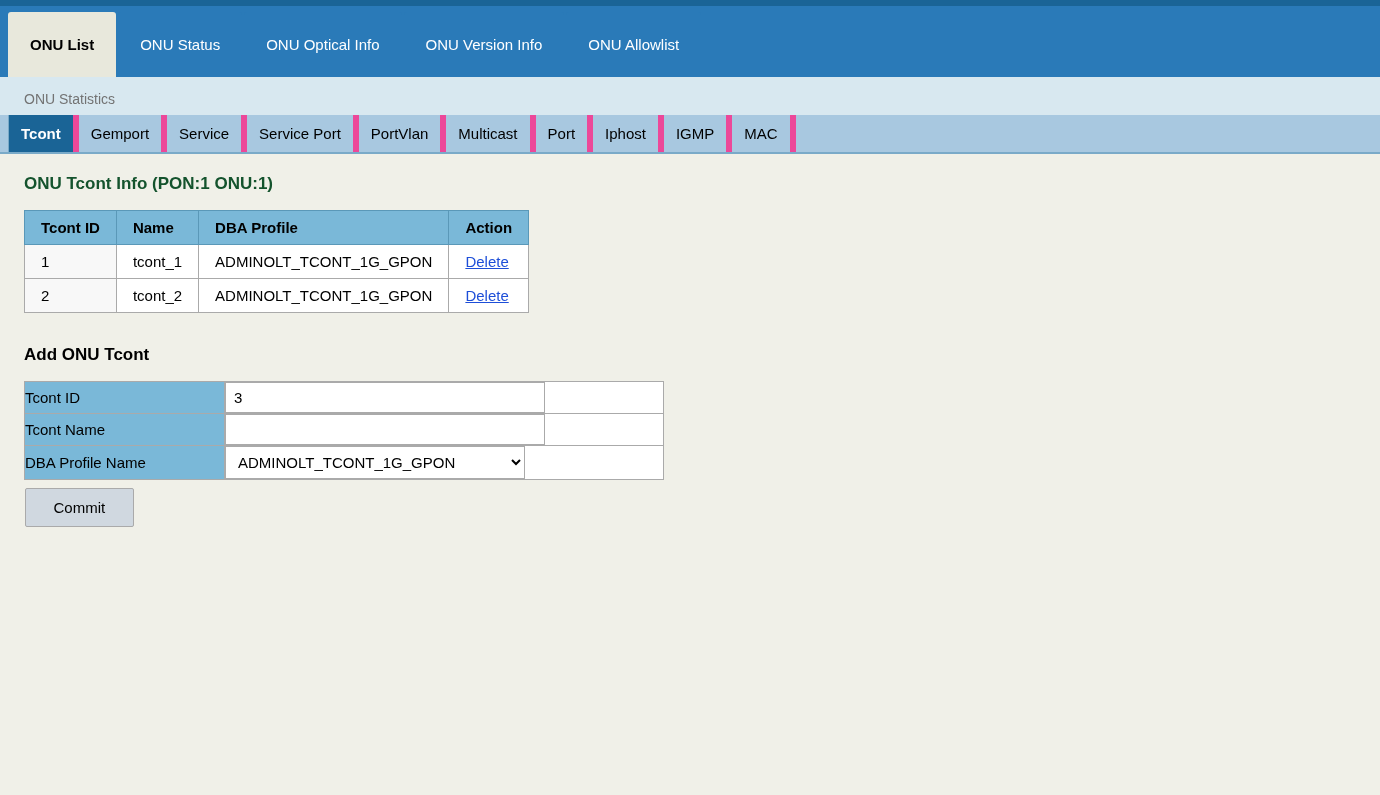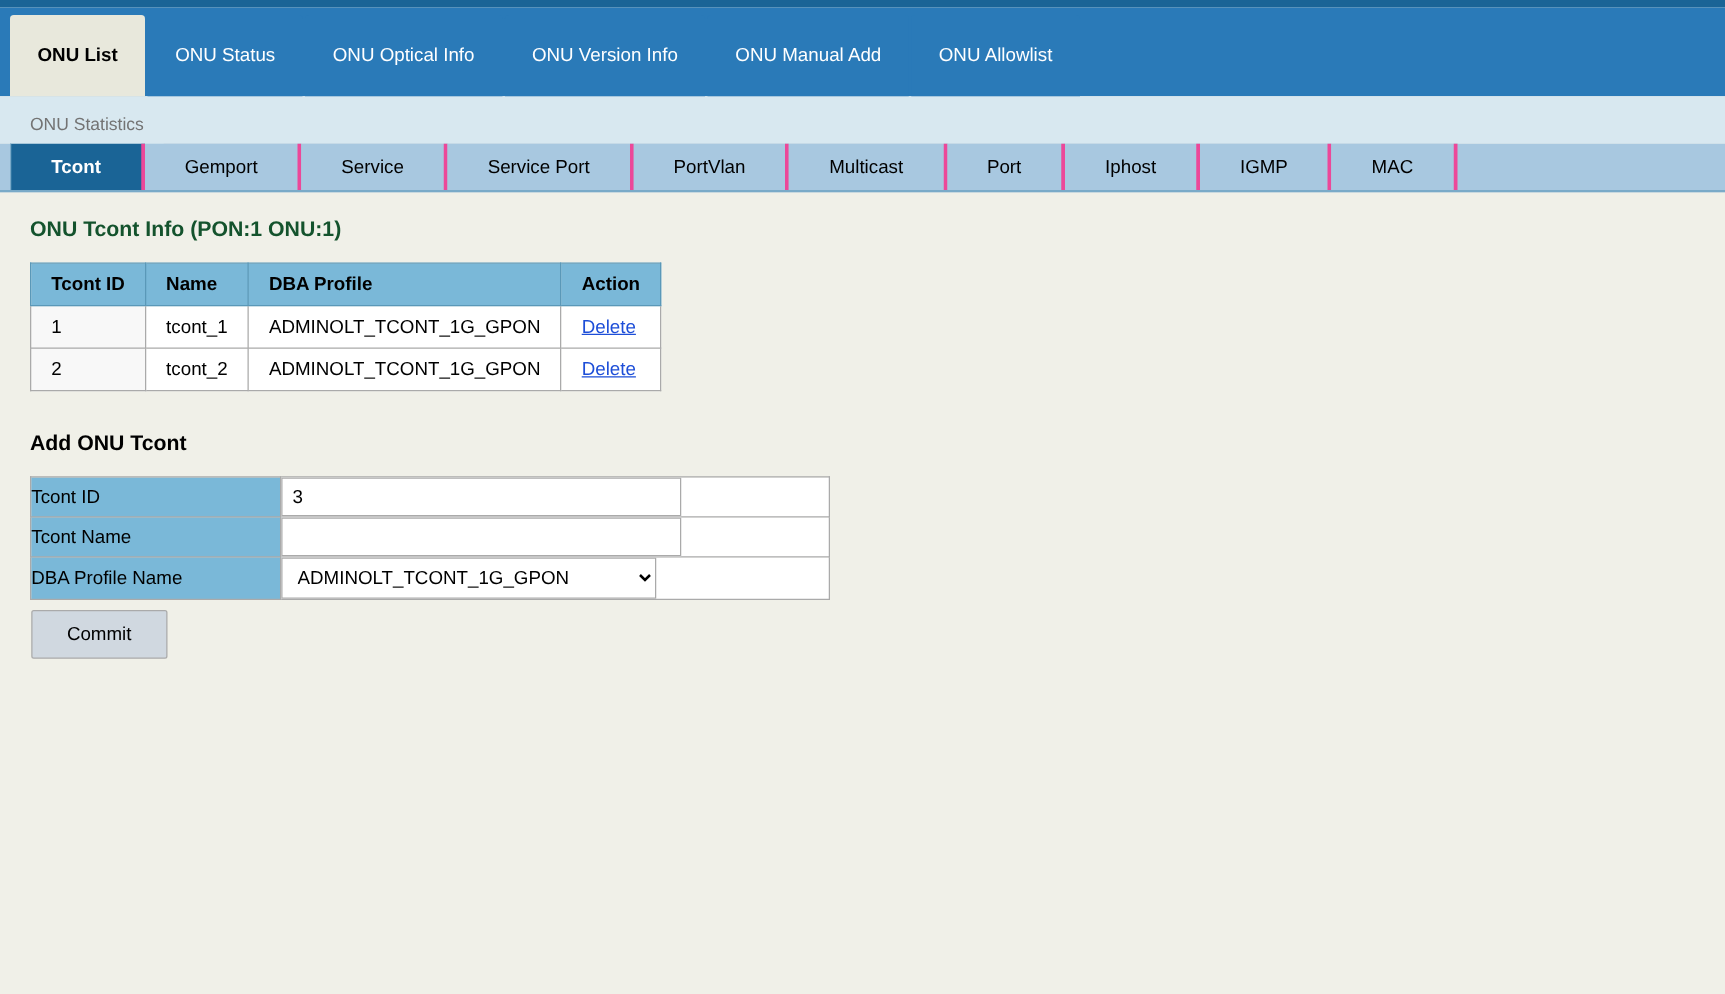--- a/index.html
+++ b/index.html
@@ -175,7 +175,6 @@
   <button class="top-nav-tab">ONU Status</button>
   <button class="top-nav-tab">ONU Optical Info</button>
   <button class="top-nav-tab">ONU Version Info</button>
-  <button class="top-nav-tab">ONU Manual Add</button>
   <button class="top-nav-tab">ONU Allowlist</button>
 </nav>
 

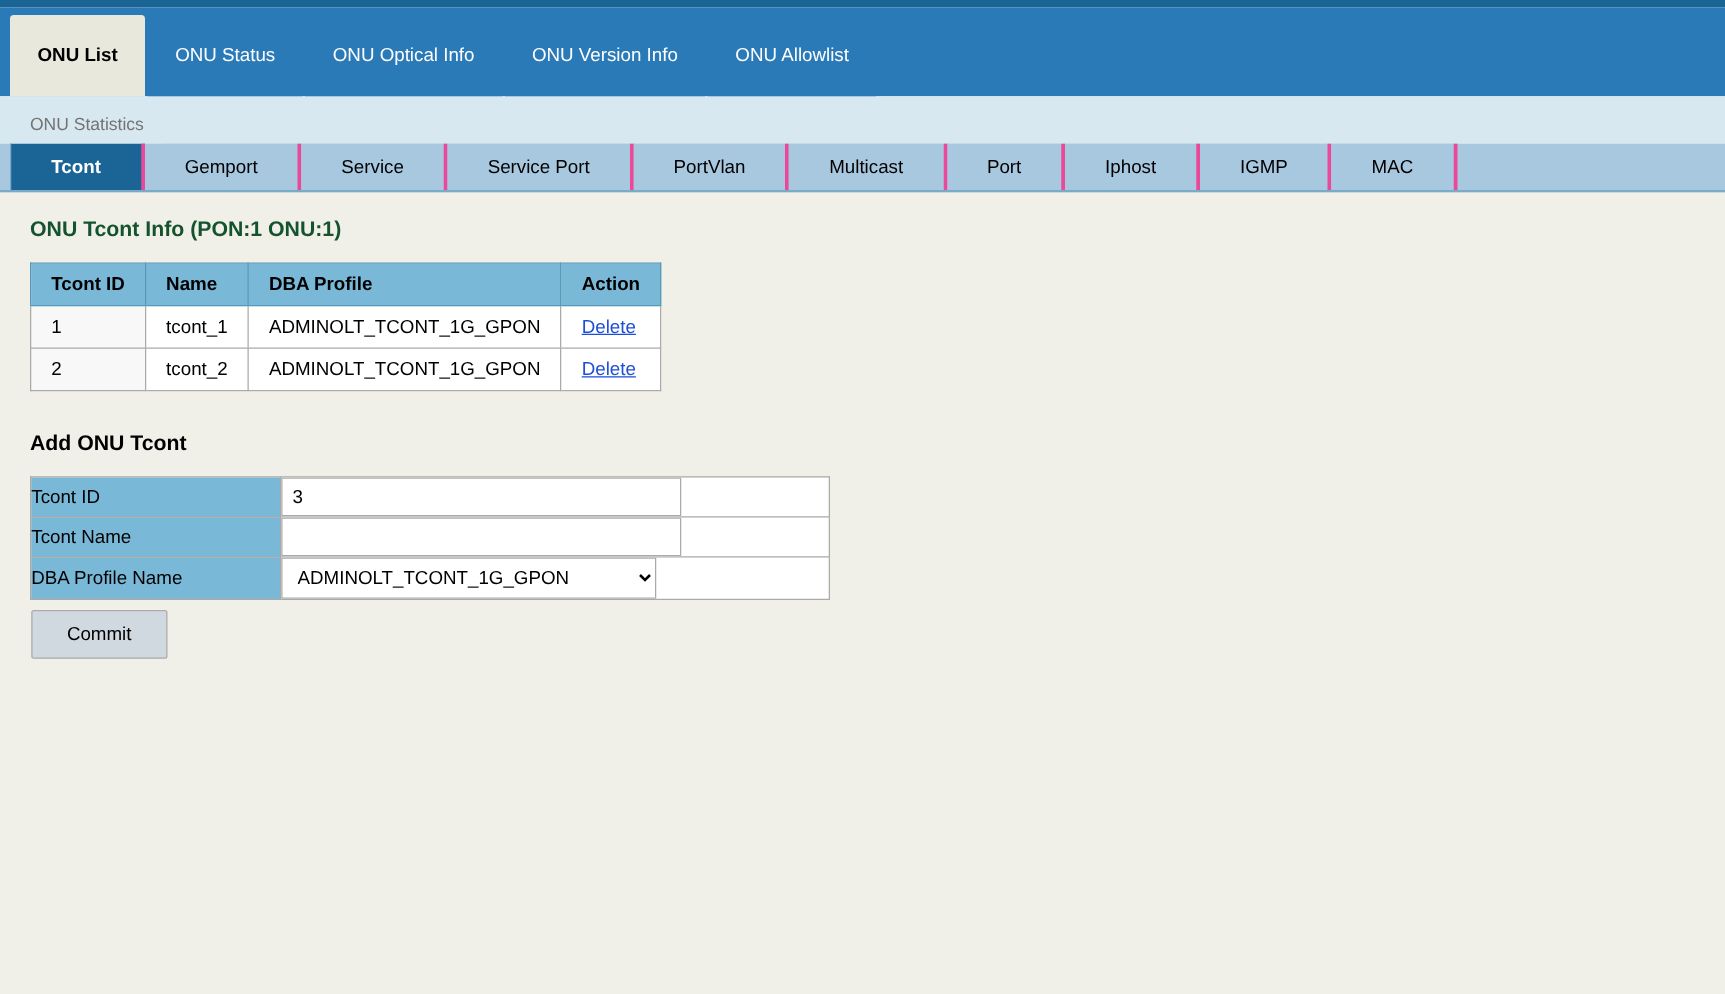--- a/index.html
+++ b/index.html
@@ -58,13 +58,13 @@
       border-bottom: 2px solid #7aaac8;
     }
     .sub-nav-tab {
-      padding: 10px 32px;
+      padding: 10px 12px;
       background-color: #a8c8e0;
       color: #000;
       cursor: pointer;
       font-size: 15px;
       border: none;
-      border-right: 3px solid #ec4899;
+      border-right: 6px solid #ec4899;
     }
     .sub-nav-tab:first-child {
       border-left: 1px solid #7aaac8;

